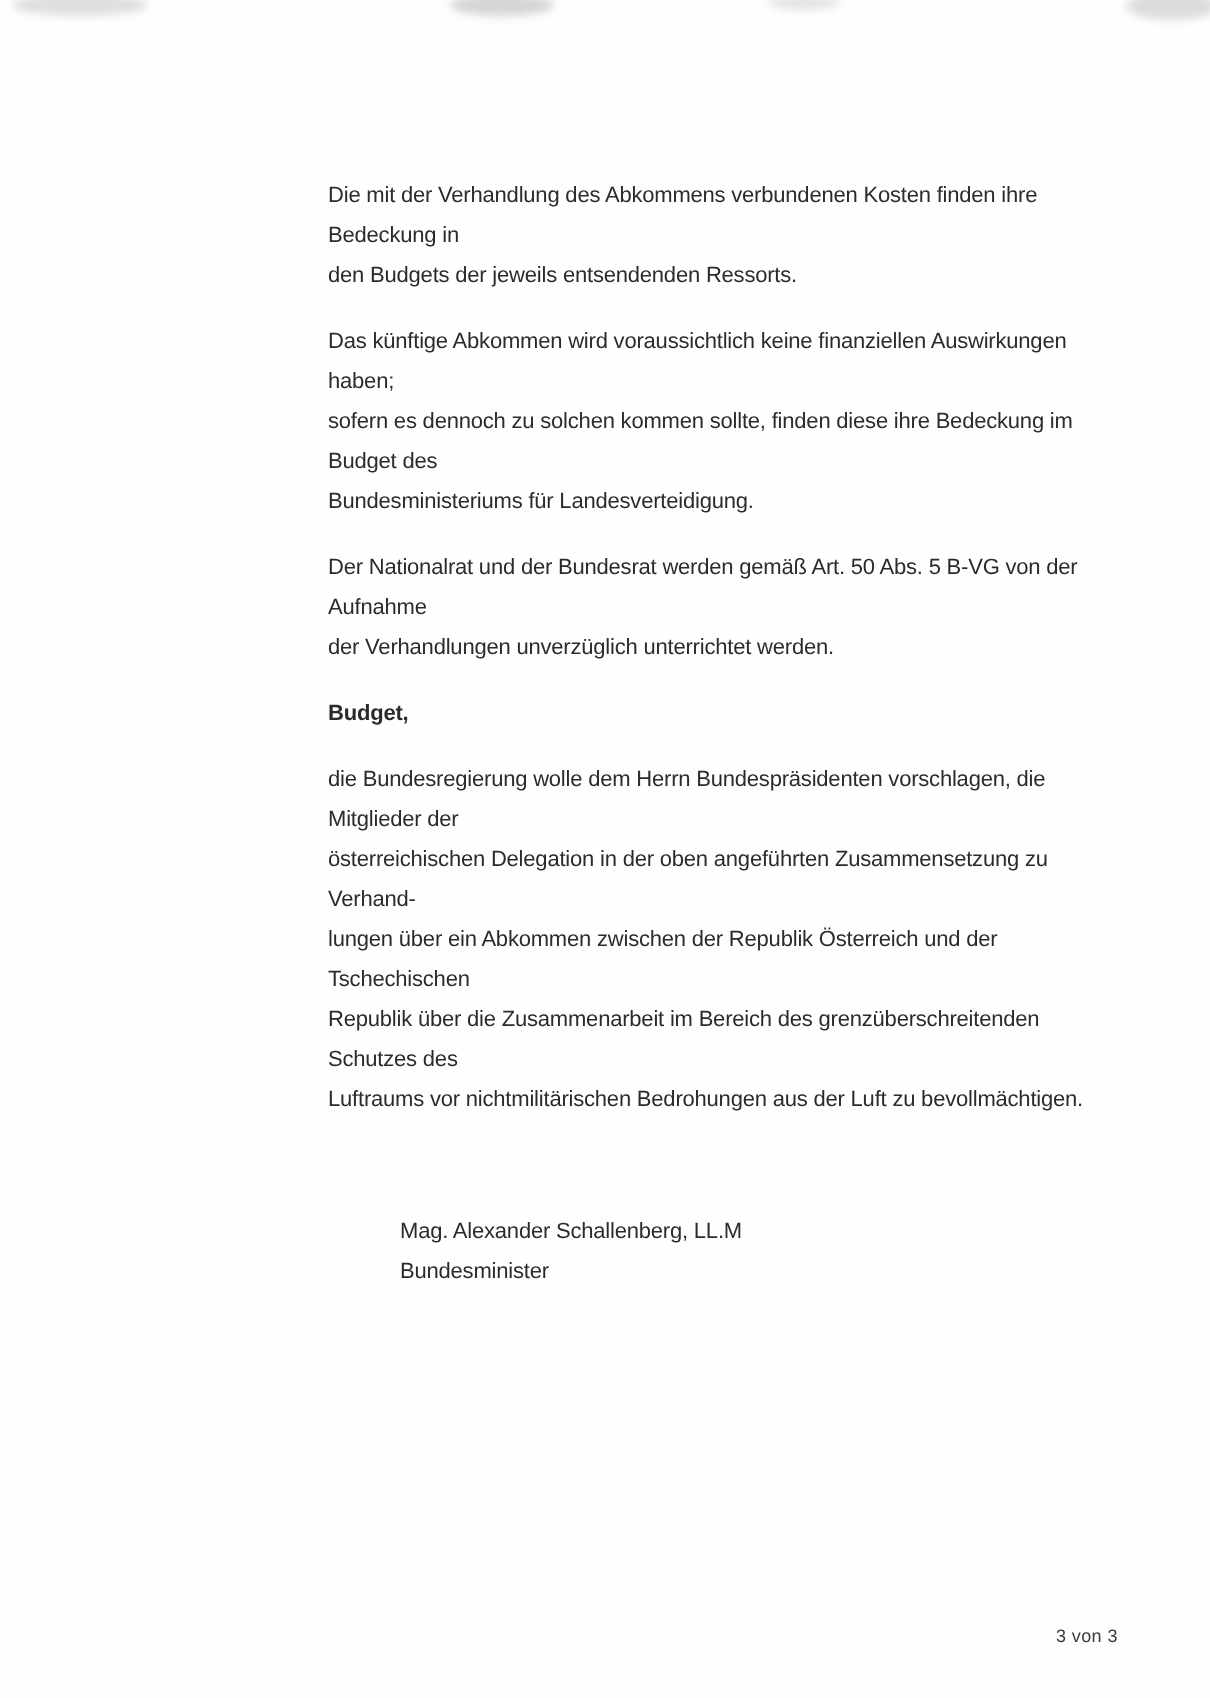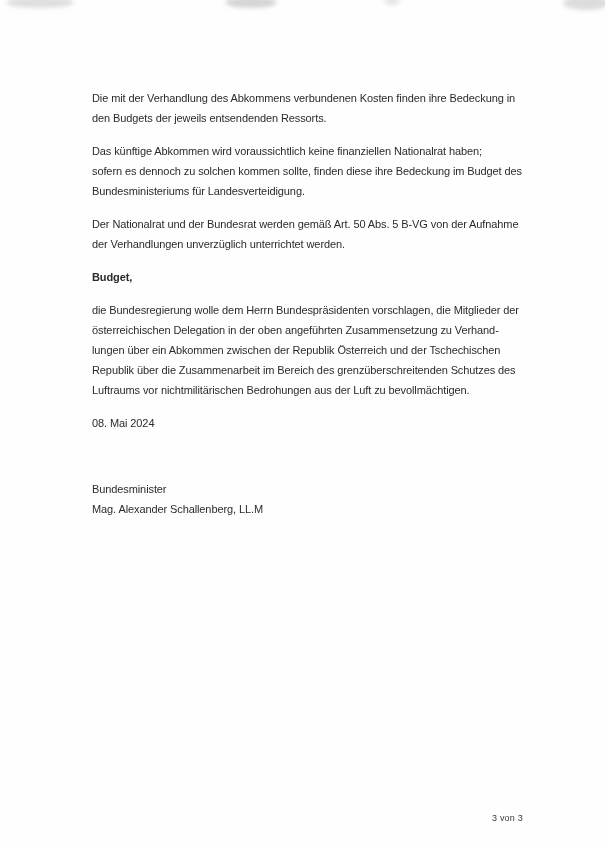--- a/index.html
+++ b/index.html
@@ -2,7 +2,7 @@
 <html><head>
 <meta charset="utf-8">
 <style>
-  * { box-sizing: border-box; }
+  * { box-sizing: border-box; padding-left: 36px; }
   html, body { margin: 0; padding: 0; }
   body {
     width: 605px;

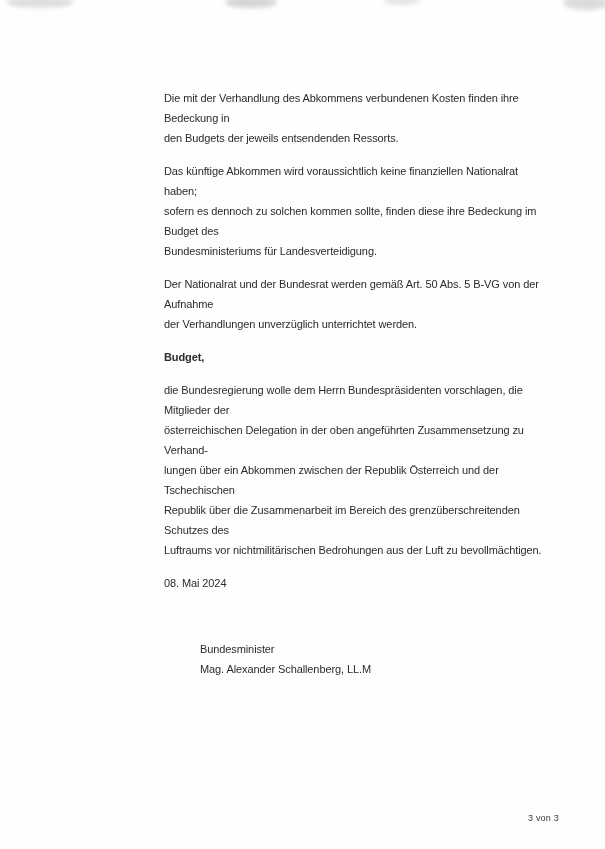--- a/index.html
+++ b/index.html
@@ -82,7 +82,7 @@
     <p>Die mit der Verhandlung des Abkommens verbundenen Kosten finden ihre Bedeckung in
 den Budgets der jeweils entsendenden Ressorts.</p>
 
-    <p>Das künftige Abkommen wird voraussichtlich keine finanziellen Nationalrat haben;
+    <p>Das künftige Abkommen wird voraussichtlich keine finanziellen Auswirkungen haben;
 sofern es dennoch zu solchen kommen sollte, finden diese ihre Bedeckung im Budget des
 Bundesministeriums für Landesverteidigung.</p>
 

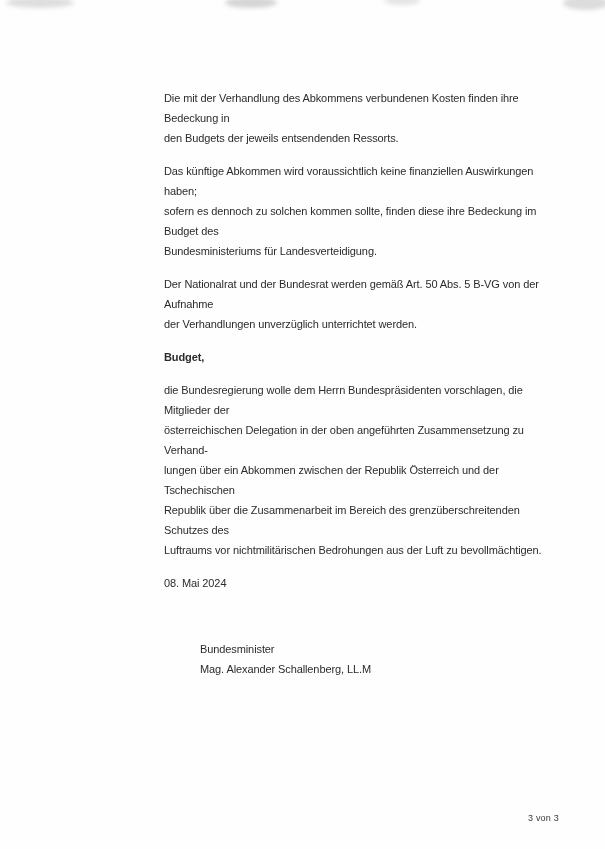--- a/index.html
+++ b/index.html
@@ -99,7 +99,6 @@
 Republik über die Zusammenarbeit im Bereich des grenzüberschreitenden Schutzes des
 Luftraums vor nichtmilitärischen Bedrohungen aus der Luft zu bevollmächtigen.</p>
 
-    <p class="date-line">08. Mai 2024</p>
 
     <div class="signature-block">
       <div>Bundesminister</div>

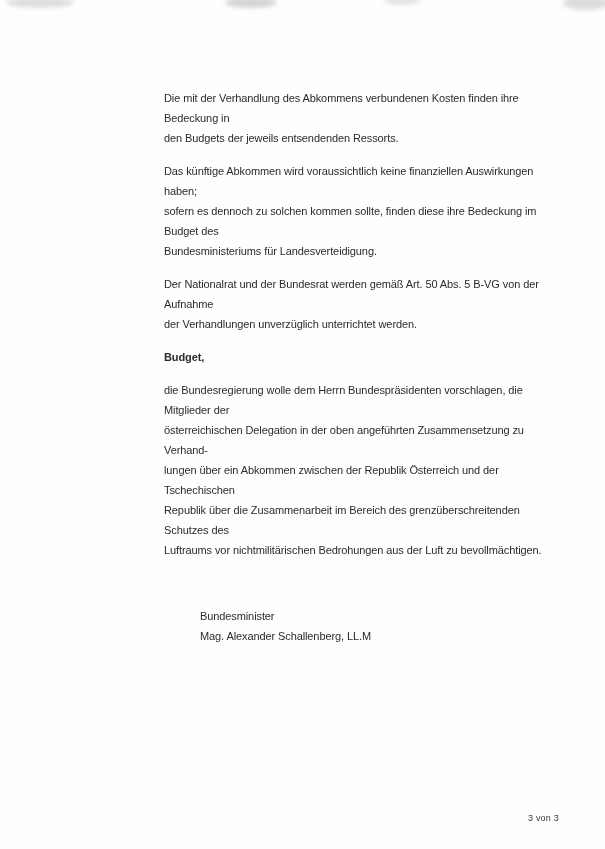--- a/index.html
+++ b/index.html
@@ -101,8 +101,8 @@
 
 
     <div class="signature-block">
+      <div>Mag. Alexander Schallenberg, LL.M</div>
       <div>Bundesminister</div>
-      <div>Mag. Alexander Schallenberg, LL.M</div>
     </div>
 
   </main>

